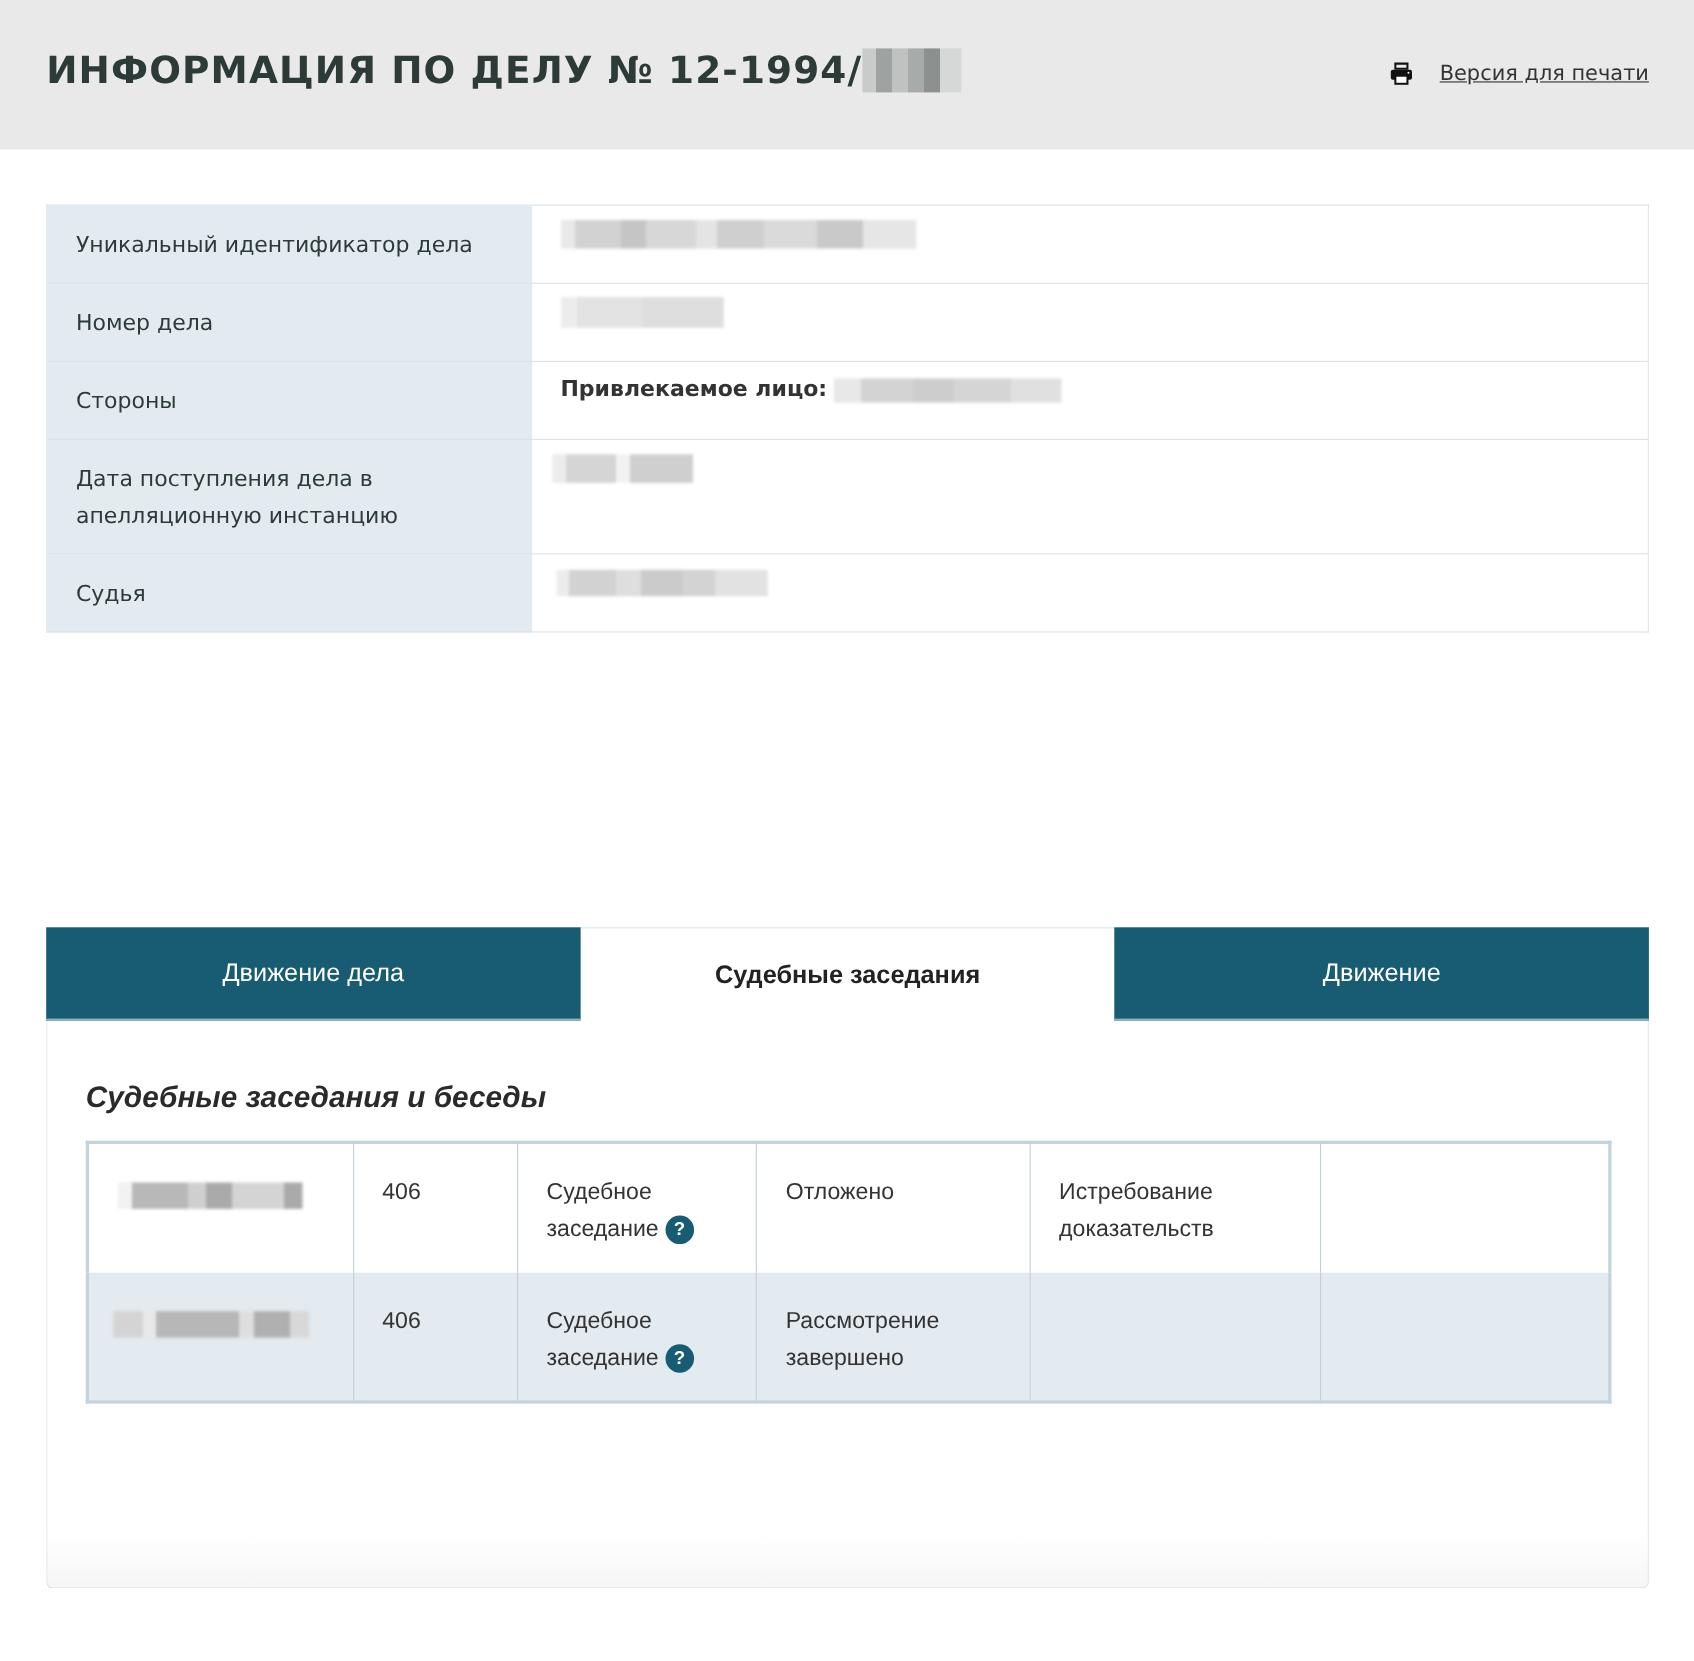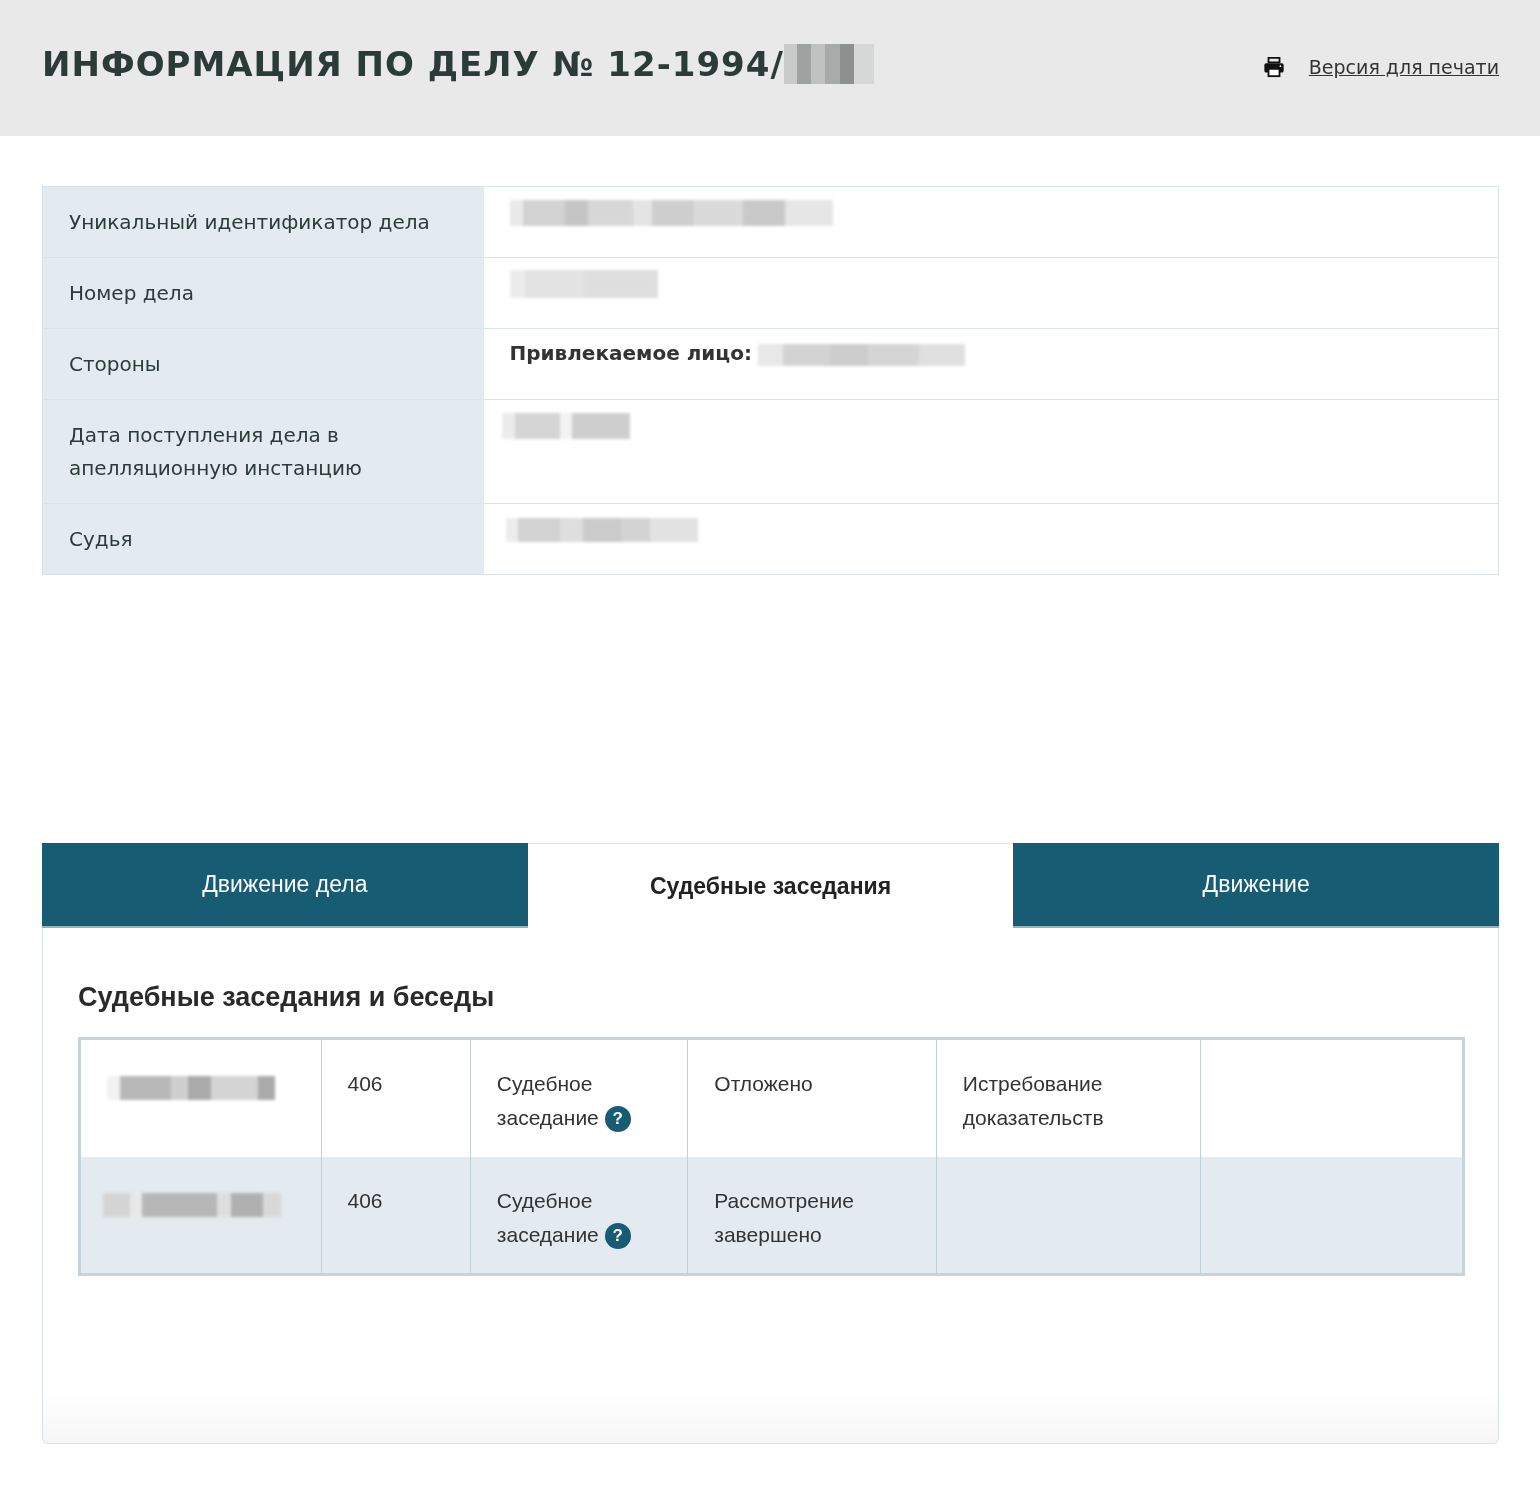--- a/index.html
+++ b/index.html
@@ -73,7 +73,7 @@
   }
   .panel-title {
     position: absolute; left: 35px; top: 54px;
-    font-family: "Liberation Sans", sans-serif; font-weight: bold; font-size: 27px; color: #2a2a2a;
+    font-family: "Liberation Sans", sans-serif; font-weight: bold; font-size: 27px; color: #2a2a2a; font-style: italic;
   }
   .hearings {
     position: absolute; left: 35px; top: 109px; width: 1387px;

